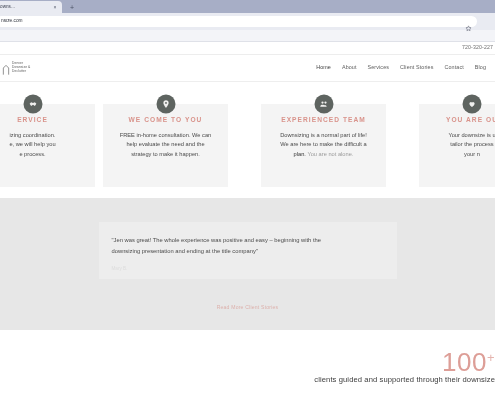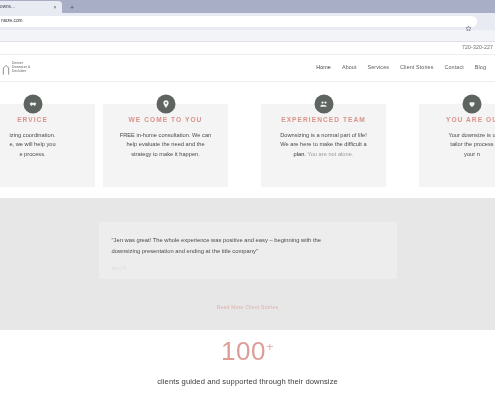--- a/index.html
+++ b/index.html
@@ -251,8 +251,8 @@
   
   .stats {
     background:#ffffff;
-    padding-top:8px;
-    text-align:center;
+    padding-top:19px;
+    text-align:right;
   }
   .stat-number {
     font-size:26px;

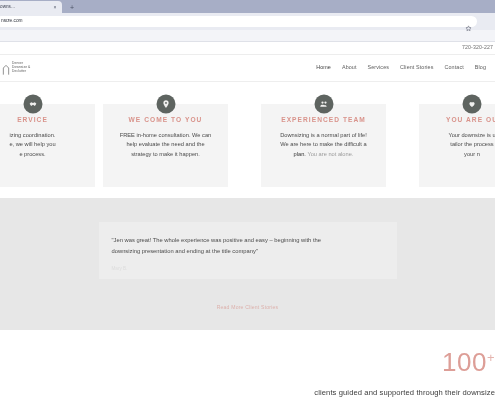--- a/index.html
+++ b/index.html
@@ -271,7 +271,7 @@
   .stat-caption {
     font-size:7.6px;
     color:#3c3c3c;
-    margin-top:14px;
+    margin-top:1px;
     letter-spacing:.1px;
     line-height:1;
   }

